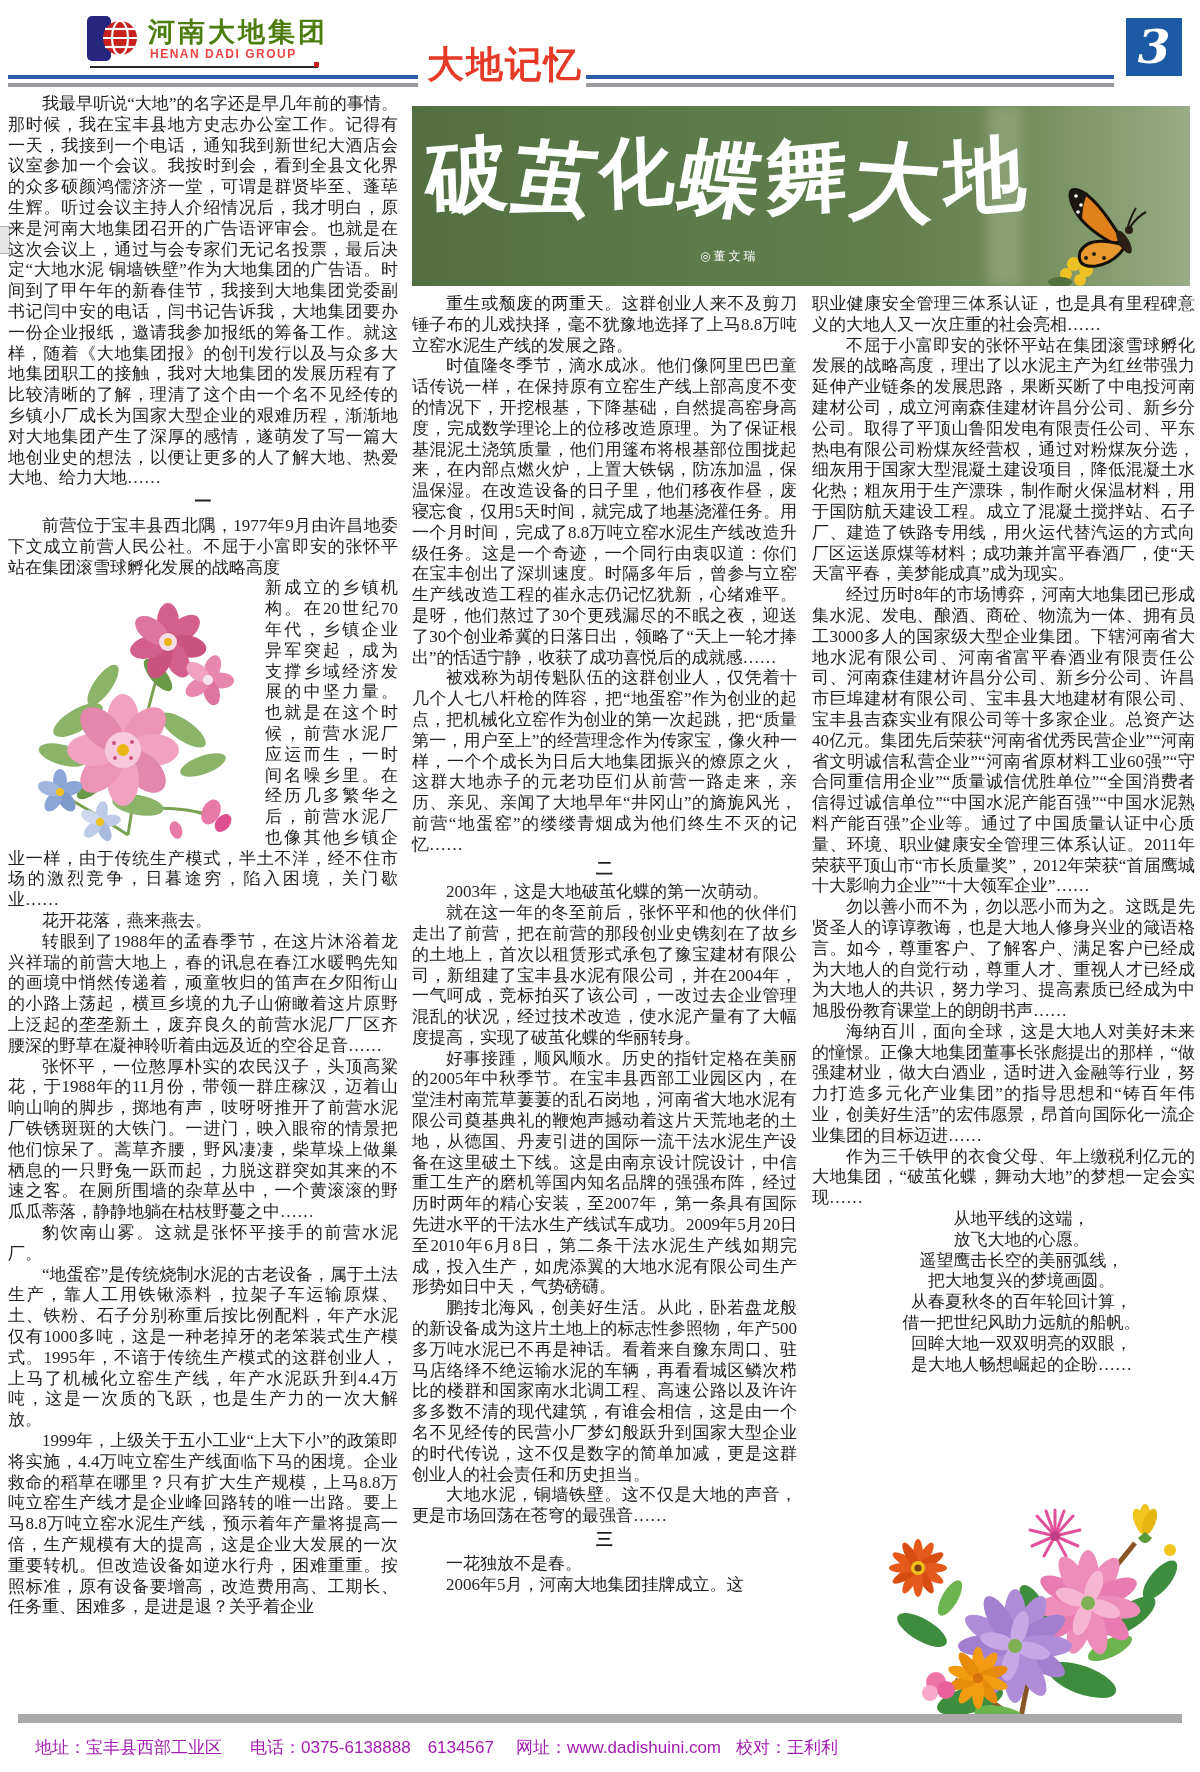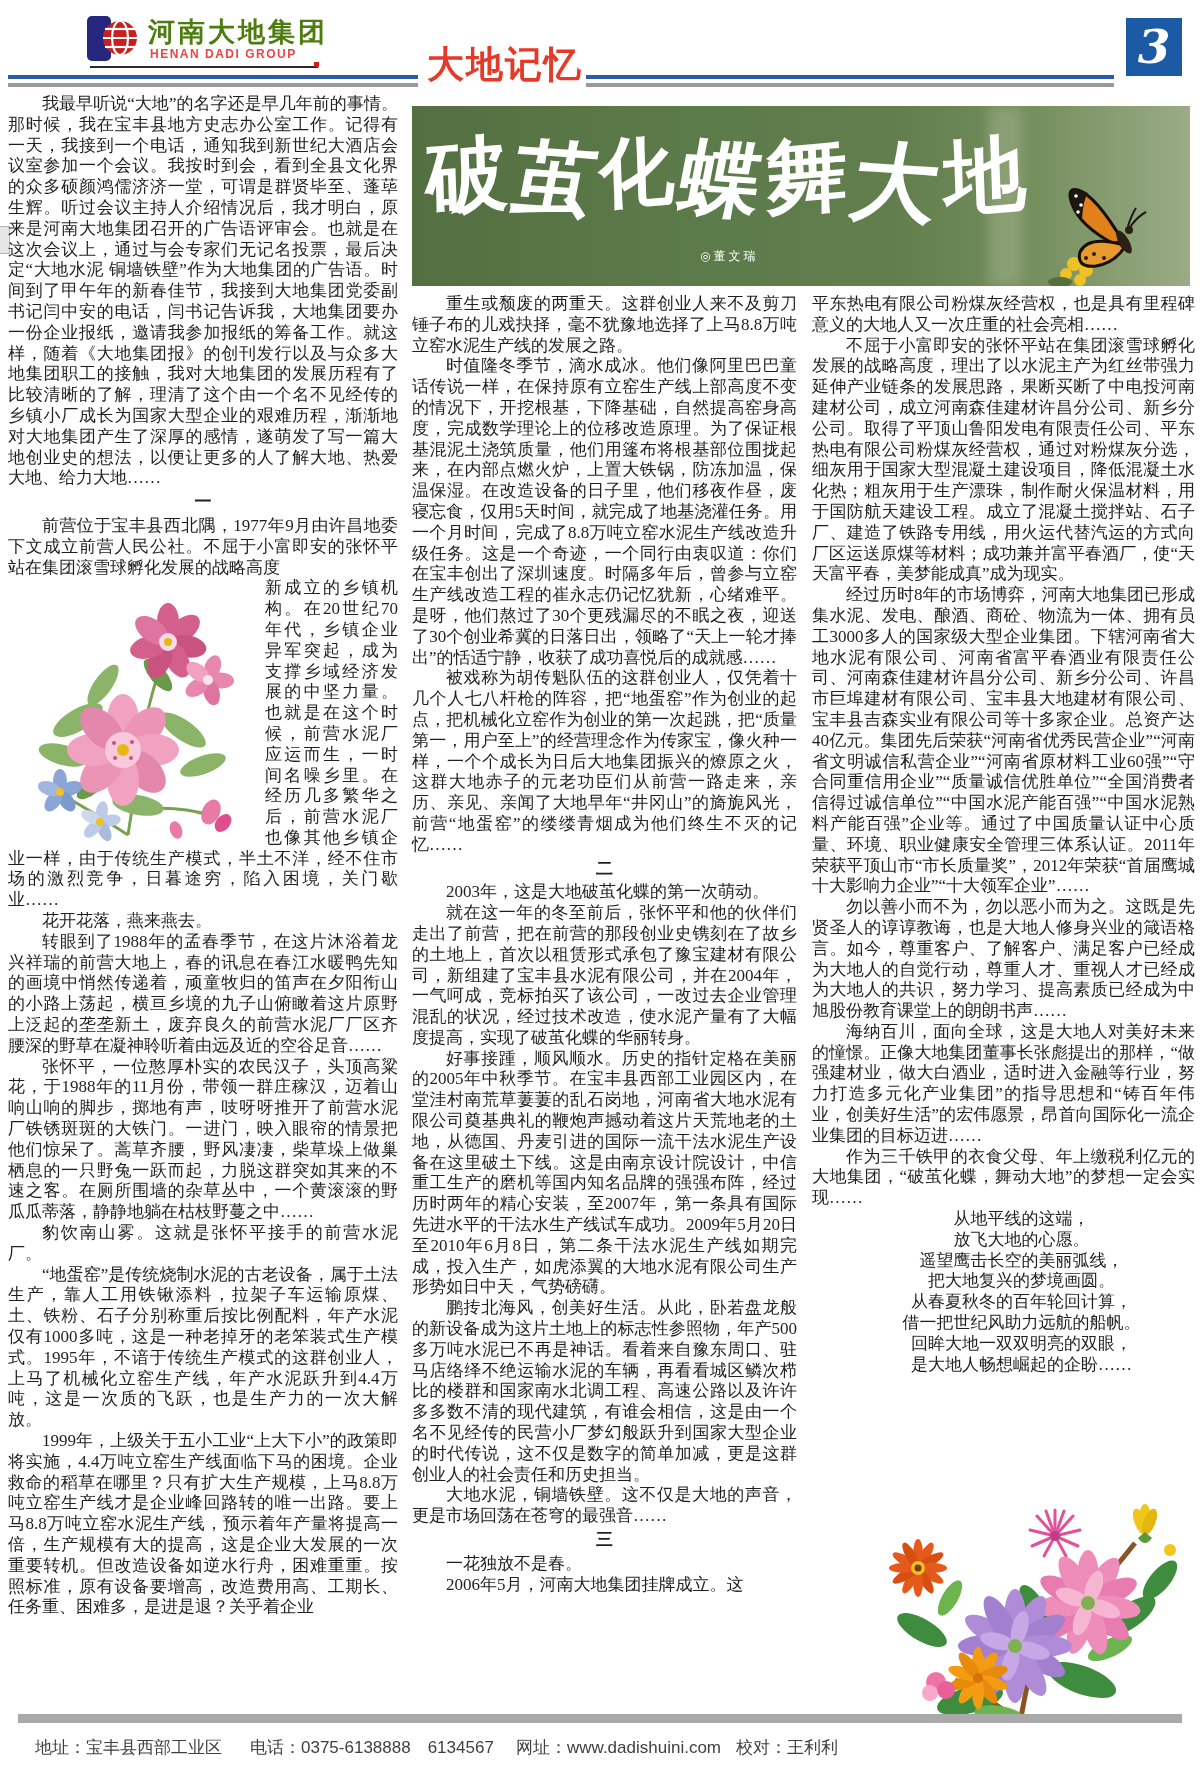--- a/index.html
+++ b/index.html
@@ -286,7 +286,7 @@
   </div>
 
   <div class="col col-right">
-    <p class="para noindent">平东热电有限公司粉煤灰经营权，也是具有里程碑意义的大地人又一次庄重的社会亮相……</p>
+    <p class="para noindent">职业健康安全管理三体系认证，也是具有里程碑意义的大地人又一次庄重的社会亮相……</p>
     <p class="para">不屈于小富即安的张怀平站在集团滚雪球孵化发展的战略高度，理出了以水泥主产为红丝带强力延伸产业链条的发展思路，果断买断了中电投河南建材公司，成立河南森佳建材许昌分公司、新乡分公司。取得了平顶山鲁阳发电有限责任公司、平东热电有限公司粉煤灰经营权，通过对粉煤灰分选，细灰用于国家大型混凝土建设项目，降低混凝土水化热；粗灰用于生产漂珠，制作耐火保温材料，用于国防航天建设工程。成立了混凝土搅拌站、石子厂、建造了铁路专用线，用火运代替汽运的方式向厂区运送原煤等材料；成功兼并富平春酒厂，使“天天富平春，美梦能成真”成为现实。</p>
     <p class="para">经过历时8年的市场博弈，河南大地集团已形成集水泥、发电、酿酒、商砼、物流为一体、拥有员工3000多人的国家级大型企业集团。下辖河南省大地水泥有限公司、河南省富平春酒业有限责任公司、河南森佳建材许昌分公司、新乡分公司、许昌市巨埠建材有限公司、宝丰县大地建材有限公司、宝丰县吉森实业有限公司等十多家企业。总资产达40亿元。集团先后荣获“河南省优秀民营企业”“河南省文明诚信私营企业”“河南省原材料工业60强”“守合同重信用企业”“质量诚信优胜单位”“全国消费者信得过诚信单位”“中国水泥产能百强”“中国水泥熟料产能百强”企业等。通过了中国质量认证中心质量、环境、职业健康安全管理三体系认证。2011年荣获平顶山市“市长质量奖”，2012年荣获“首届鹰城十大影响力企业”“十大领军企业”……</p>
     <p class="para">勿以善小而不为，勿以恶小而为之。这既是先贤圣人的谆谆教诲，也是大地人修身兴业的箴语格言。如今，尊重客户、了解客户、满足客户已经成为大地人的自觉行动，尊重人才、重视人才已经成为大地人的共识，努力学习、提高素质已经成为中旭股份教育课堂上的朗朗书声……</p>

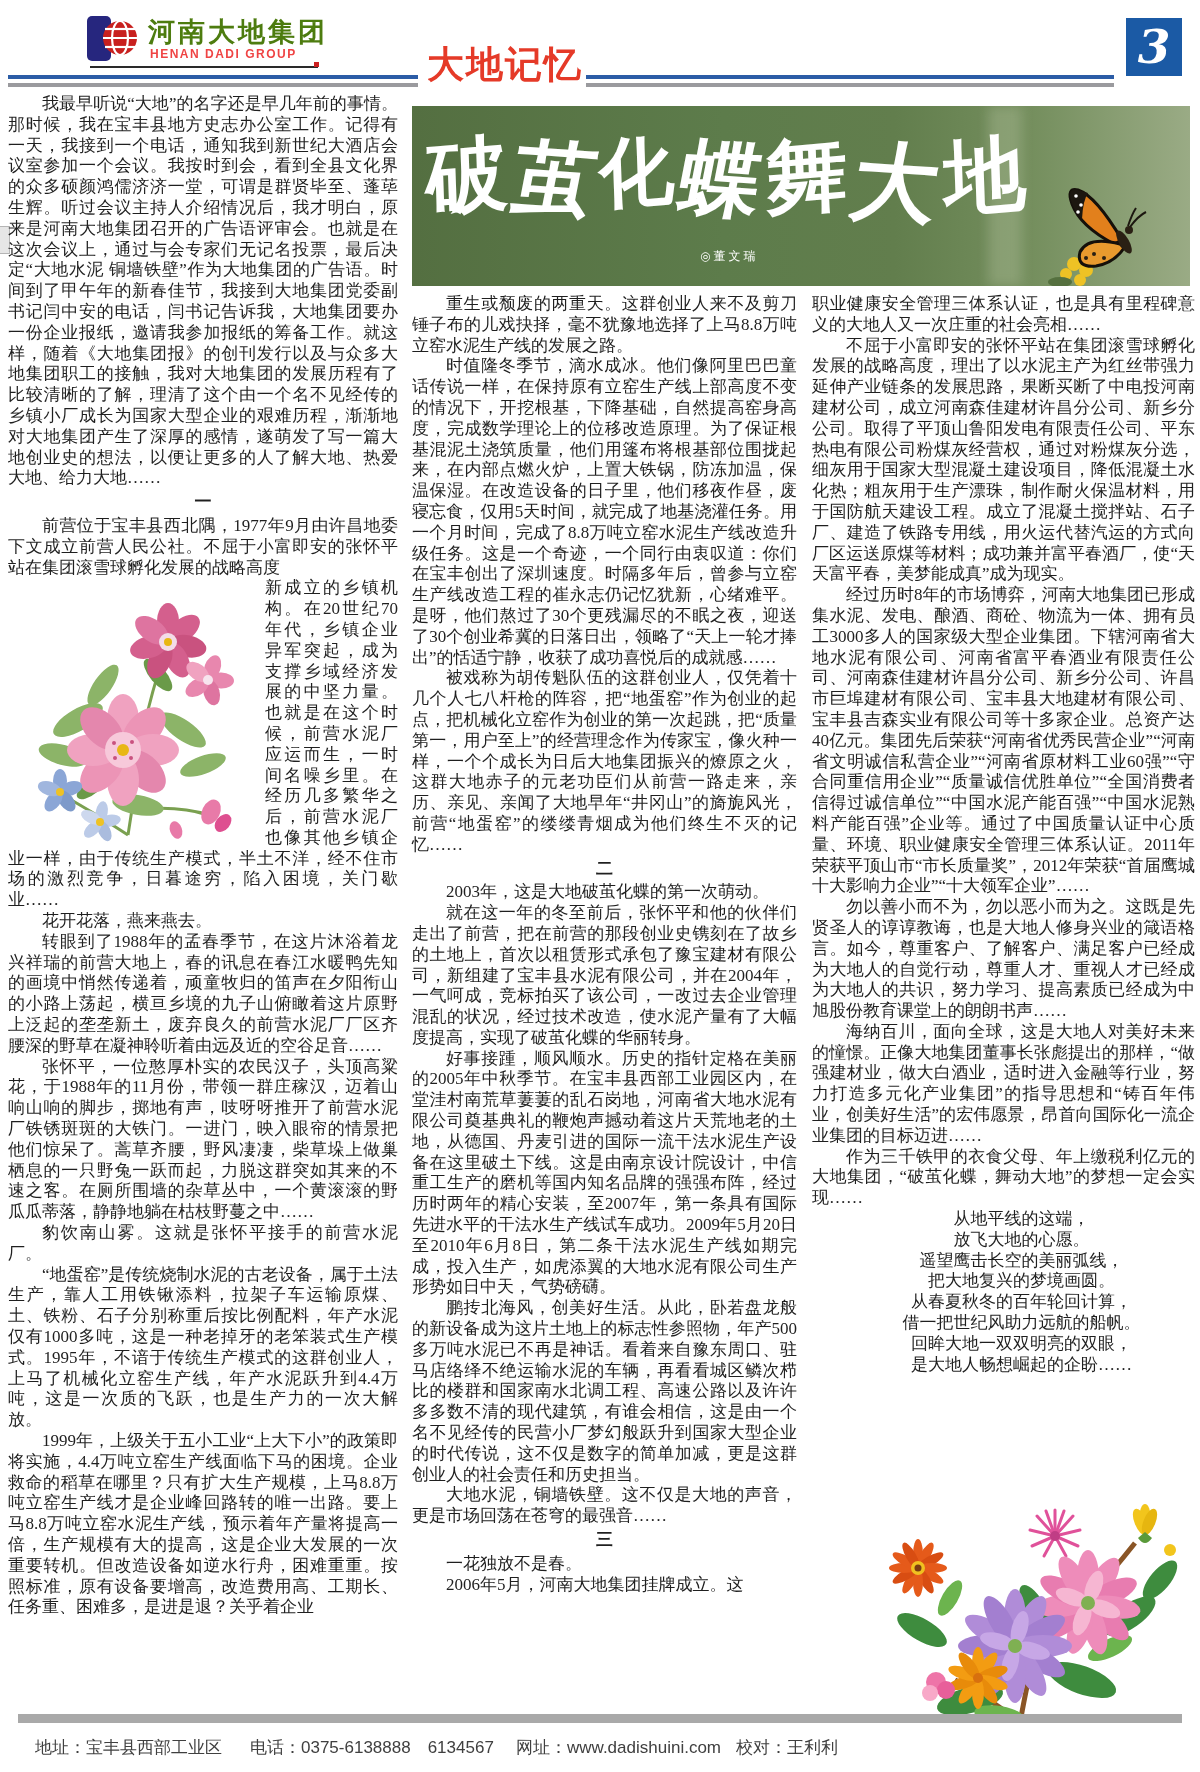--- a/index.html
+++ b/index.html
@@ -52,7 +52,7 @@
   
   .footer-rule{position:absolute;left:18px;top:1714px;width:1164px;height:9px;background:#a9a9a9;}
   .footer{position:absolute;top:1736px;left:0;width:1200px;height:30px;
-          font-family:"Liberation Sans","DejaVu Sans",sans-serif;font-size:17px;color:#404040;}
+          font-family:"Liberation Sans","DejaVu Sans",sans-serif;font-size:17px;color:#a21caf;}
   .footer span{position:absolute;white-space:nowrap;}
   .f-addr{left:35px;} .f-phone{left:250px;} .f-web{left:516px;text-align:center;} .f-proof{left:736px;}
   .flowers-bottom{position:absolute;left:830px;top:1488px;}

